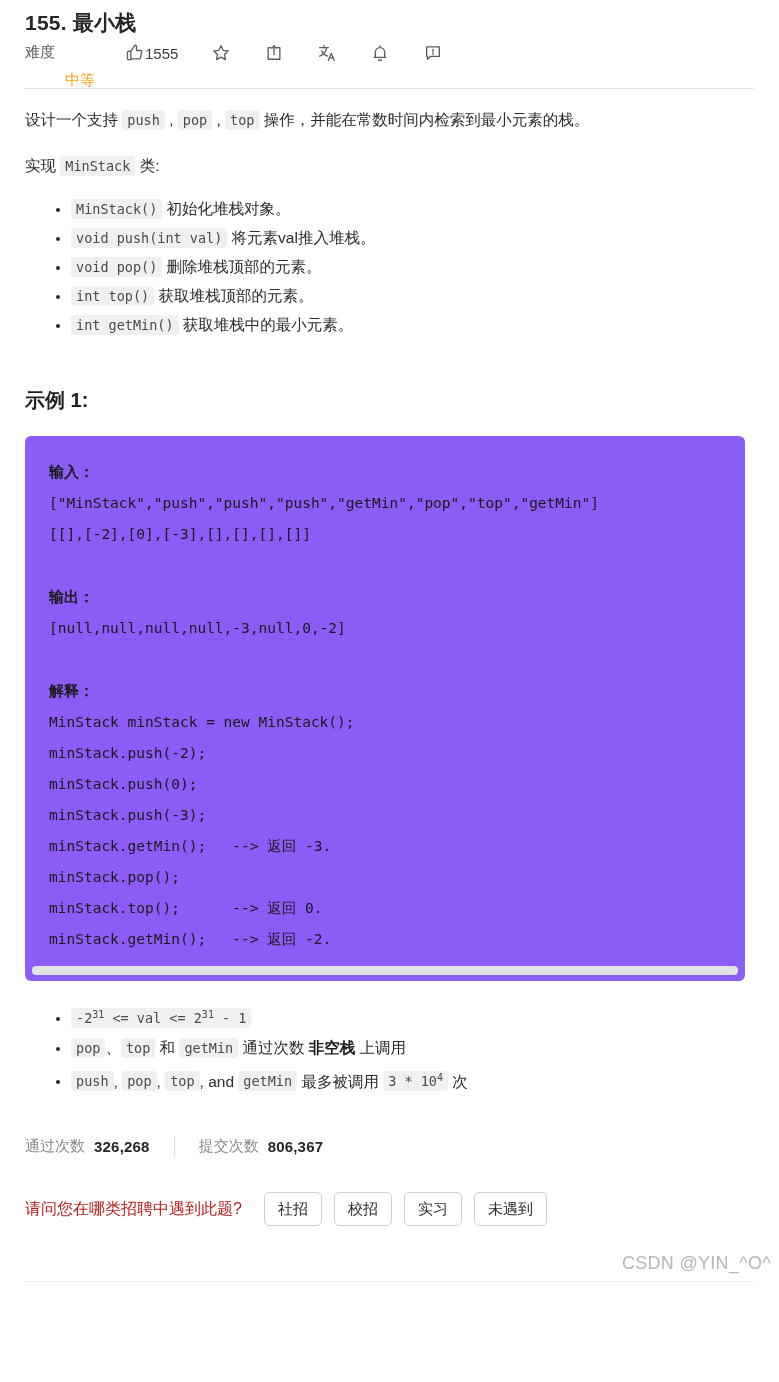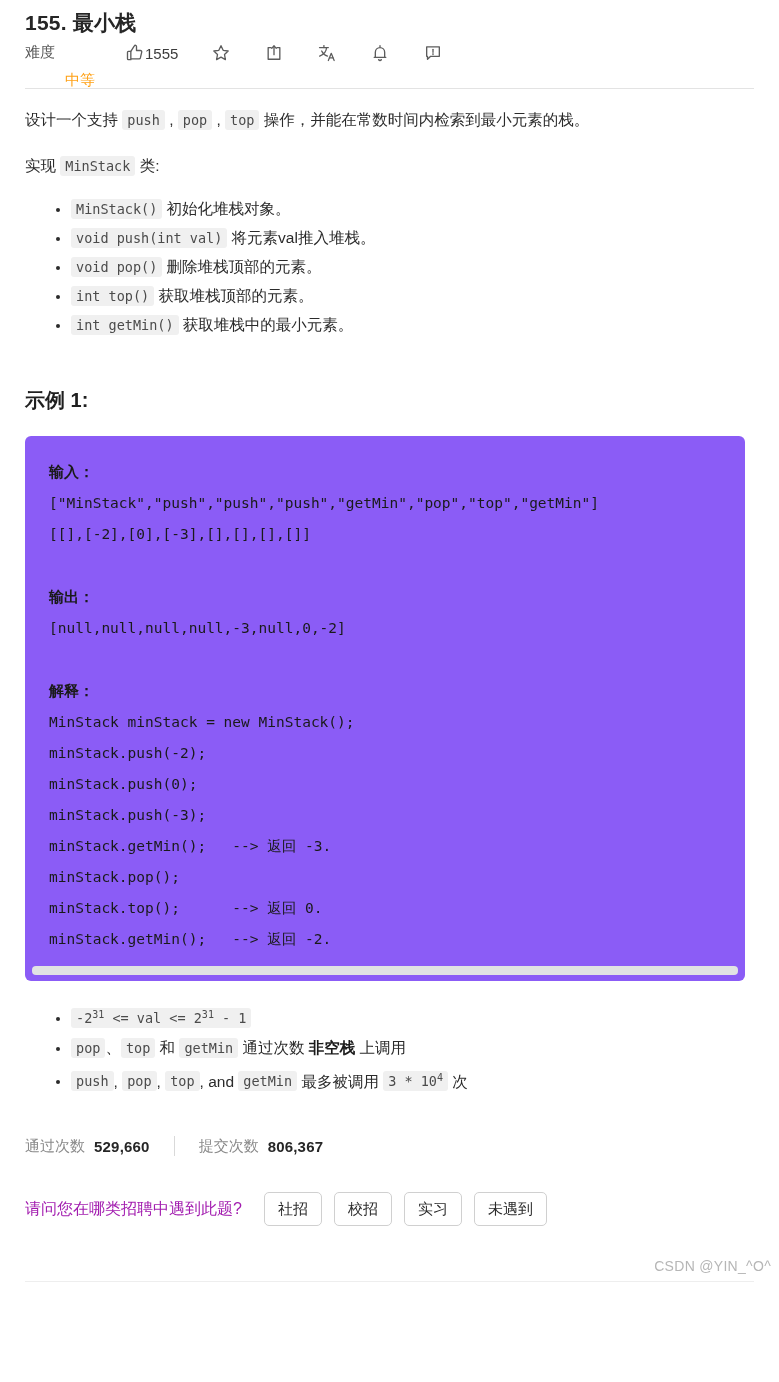--- a/index.html
+++ b/index.html
@@ -336,7 +336,7 @@
 
   <div class="stats">
     <span class="stat-label">通过次数</span>
-    <span class="stat-value">529,660</span>
+    <span class="stat-value">326,268</span>
     <span class="stat-sep"></span>
     <span class="stat-label">提交次数</span>
     <span class="stat-value">806,367</span>

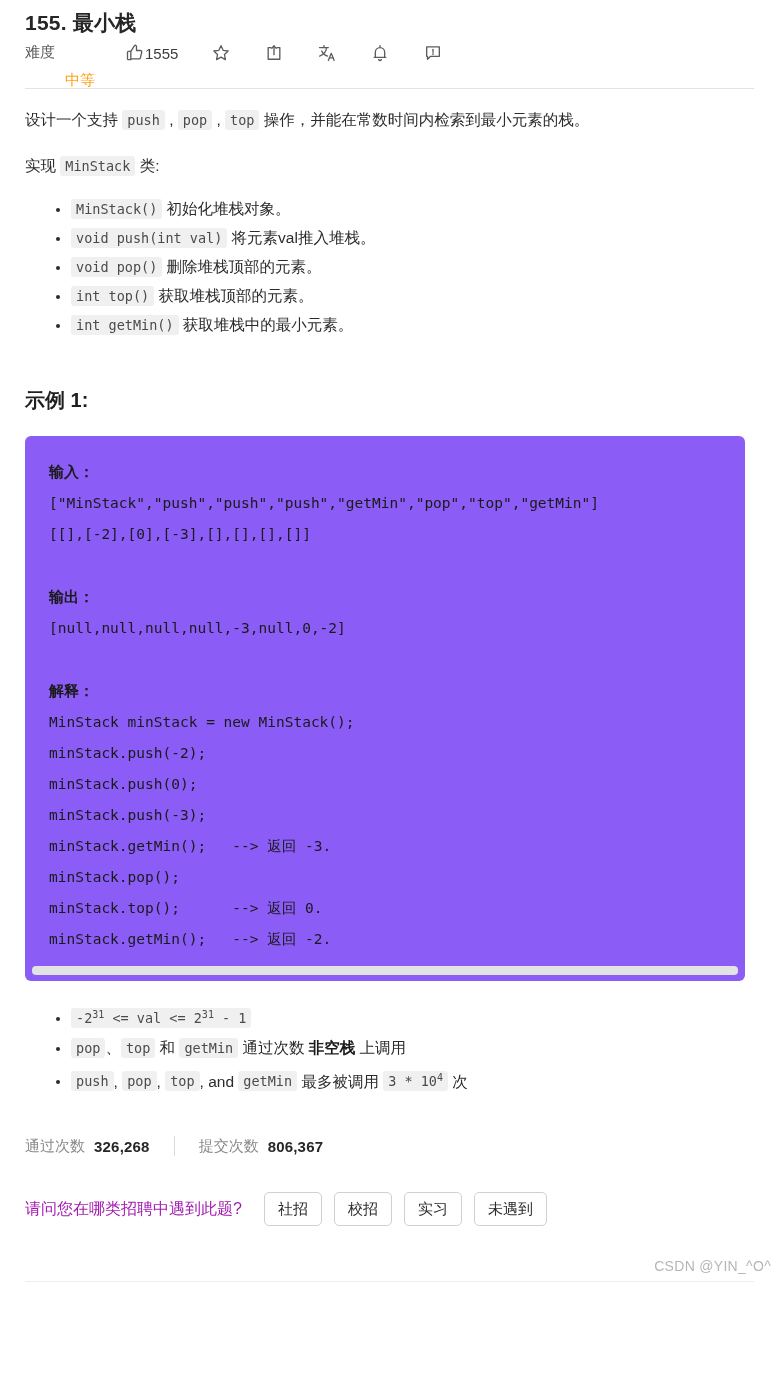--- a/index.html
+++ b/index.html
@@ -181,7 +181,7 @@
   }
   .poll-q {
     font-size: 16px;
-    color: #a21caf;
+    color: #b91c1c;
     margin-right: 22px;
   }
   .poll-btn {

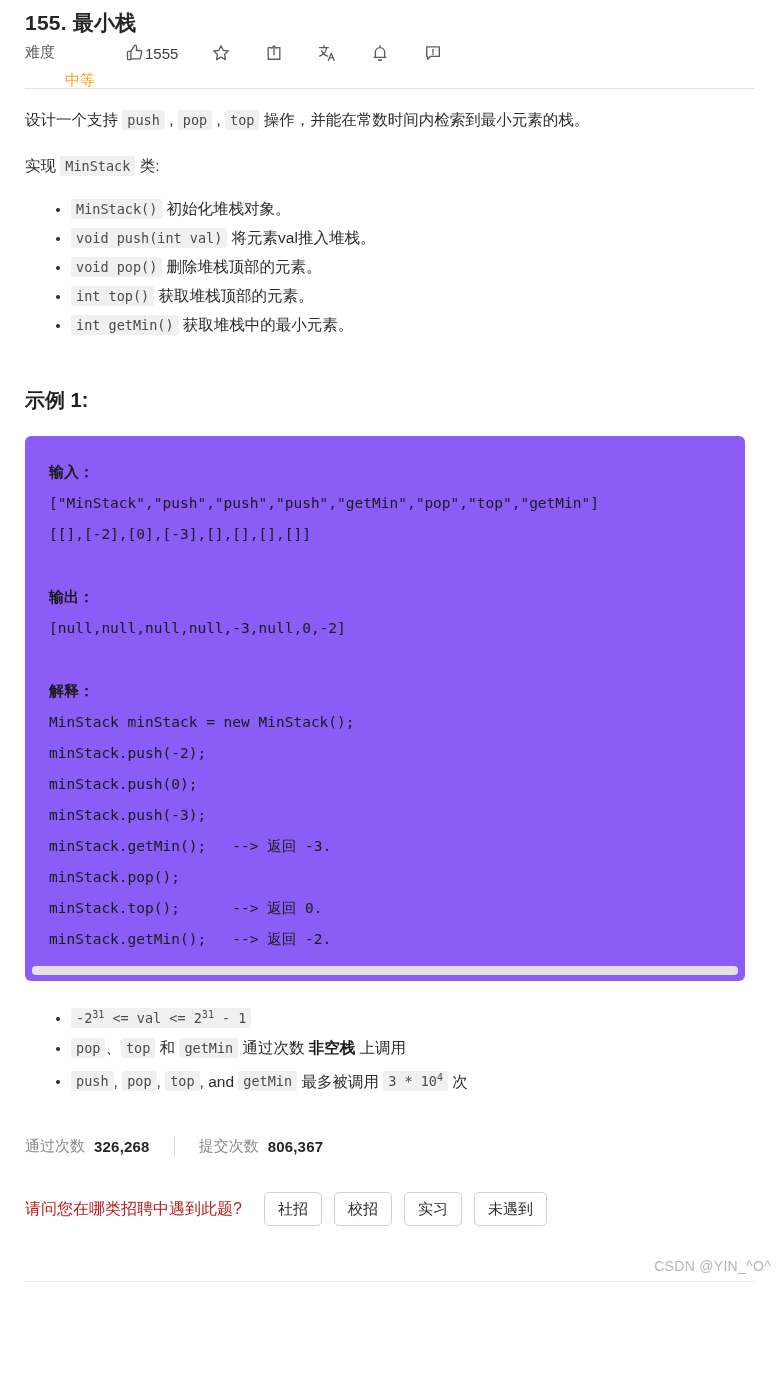--- a/index.html
+++ b/index.html
@@ -200,7 +200,7 @@
     position: absolute;
     right: 8px;
     bottom: 8px;
-    font-size: 14px;
+    font-size: 18px;
     color: #b6b6b6;
     letter-spacing: .3px;
   }

